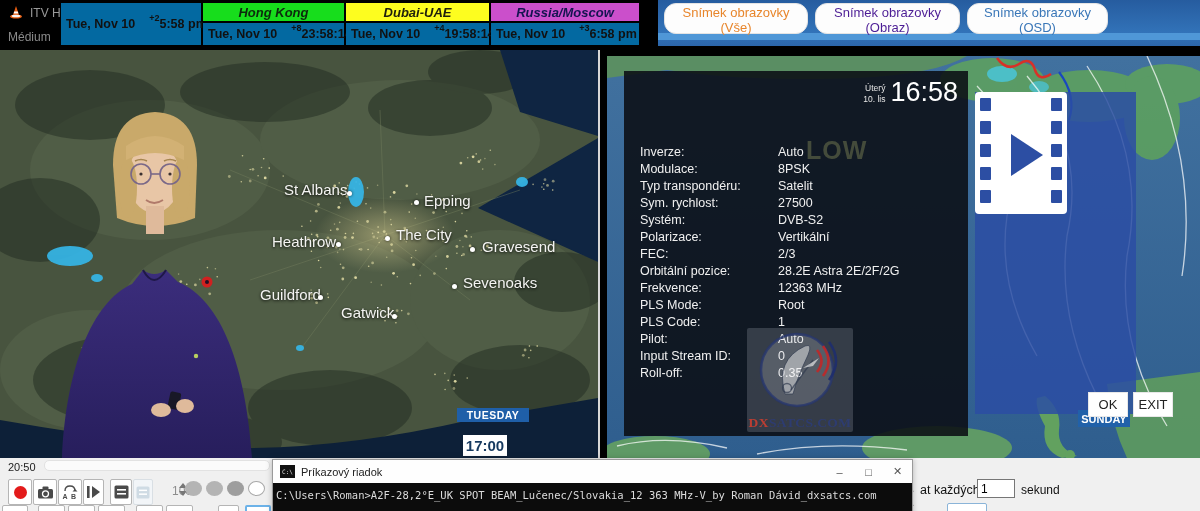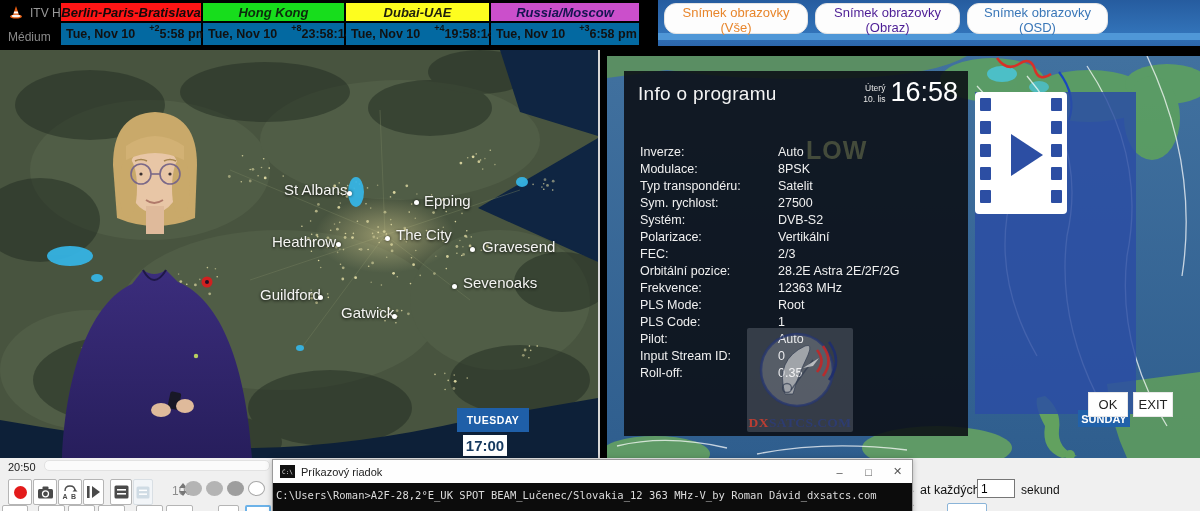--- a/index.html
+++ b/index.html
@@ -114,7 +114,6 @@
     </div>
     <div class="clock-table" id="clocks">
         <div class="clock-col" style="width: 140px;">
-          <div class="clock-head" style="background: rgb(255, 21, 21); color: rgb(20, 10, 10);">Berlin-Paris-Bratislava</div>
           <div class="clock-time">
             <span>Tue, Nov 10</span>
             <span class="clock-offset">+2</span>

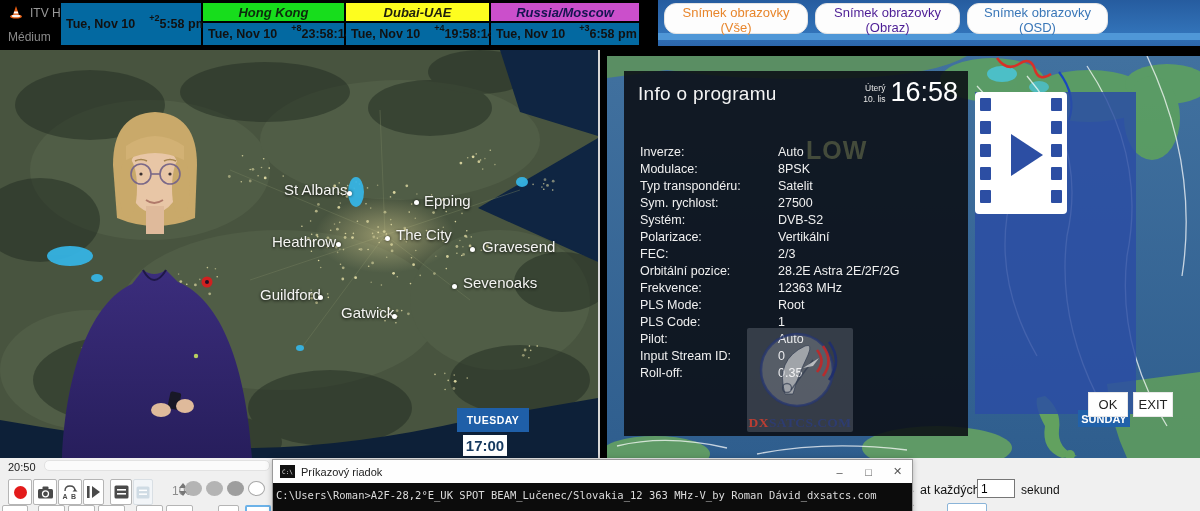--- a/index.html
+++ b/index.html
@@ -522,7 +522,6 @@
   </div>
 
   <div class="osd-panel">
-    <div class="osd-title">Info o programu</div>
     <div class="osd-clock">
       <div class="osd-clock-date">
         <div>Úterý</div>

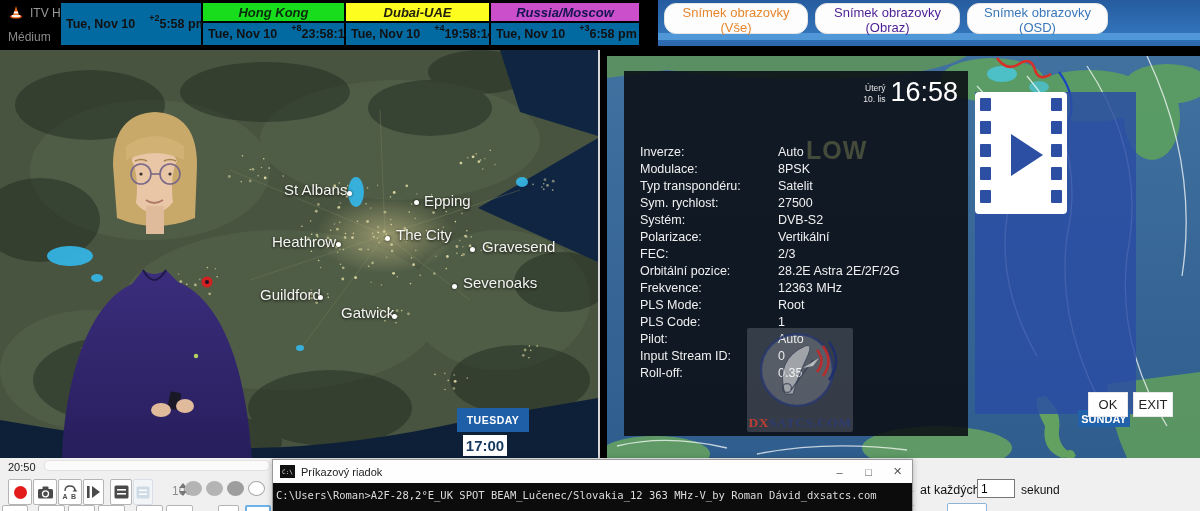--- a/index.html
+++ b/index.html
@@ -33,7 +33,7 @@
   .map-dot{position:absolute;width:5px;height:5px;border-radius:50%;background:#fff;box-shadow:0 0 3px rgba(0,0,0,.8);z-index:3;}
   .time-badge-time{position:absolute;left:463px;top:337px;width:44px;height:21px;background:#fff;color:#16395f;
        font-weight:700;font-size:15px;display:flex;align-items:center;justify-content:center;z-index:3;margin-top:48px;}
-  .time-badge-day{position:absolute;left:457px;top:358px;width:72px;height:24px;background:#1f5fa8;color:#fff;
+  .time-badge-day{position:absolute;left:457px;top:358px;width:72px;height:14px;background:#1f5fa8;color:#fff;
        font-weight:700;font-size:10.5px;display:flex;align-items:center;justify-content:center;letter-spacing:.5px;z-index:3;}
 
   

